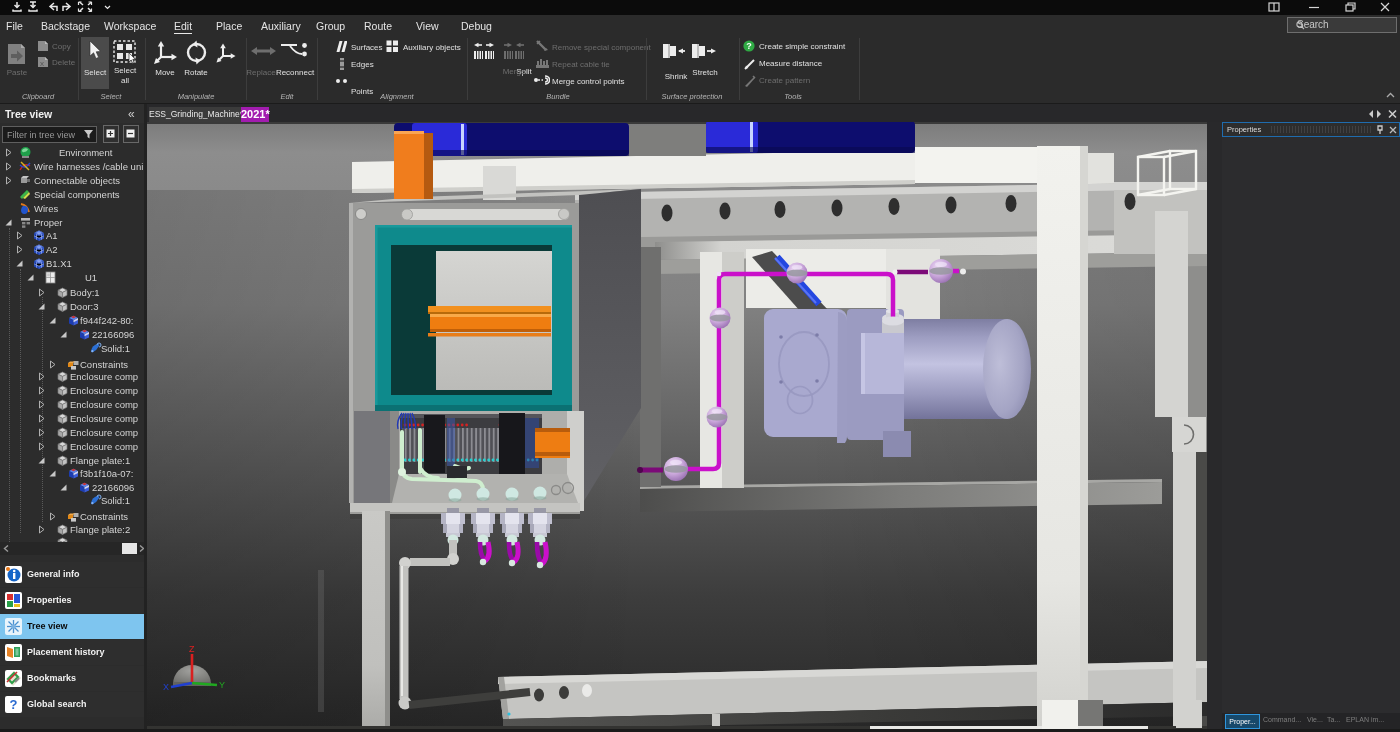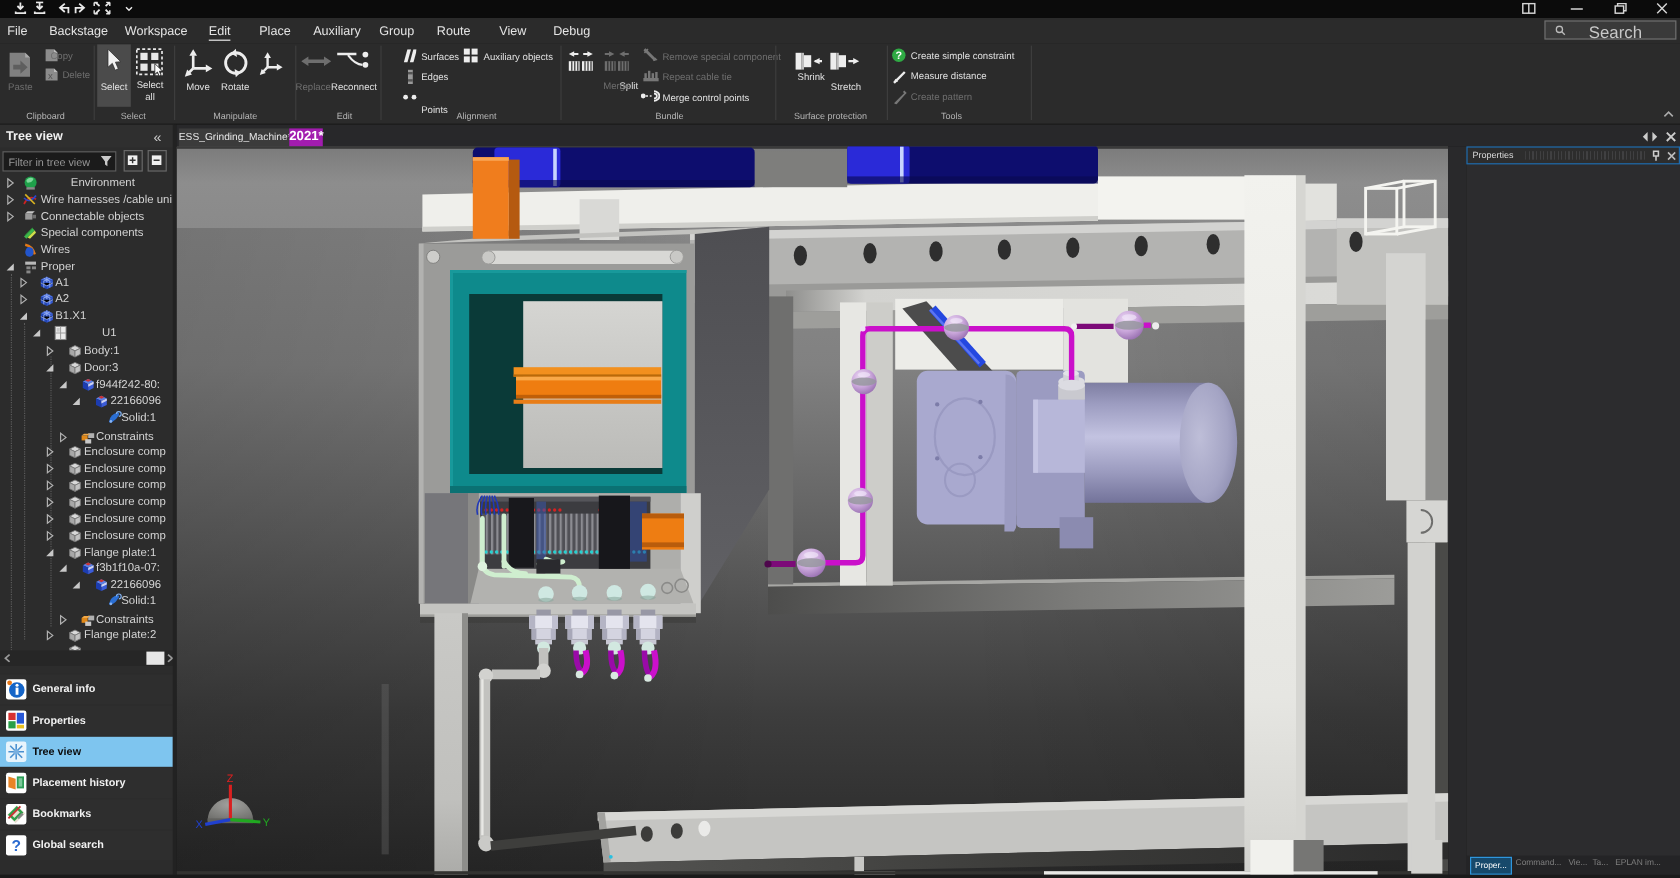--- a/index.html
+++ b/index.html
@@ -345,7 +345,7 @@
       <circle cx="3.5" cy="3.5" r="2.6" fill="none" stroke="#bbb" stroke-width="1.1"></circle>
       <line x1="5.5" y1="5.5" x2="8" y2="8" stroke="#bbb" stroke-width="1.1"></line>
     </svg>
-  <span class="abs" style="left:36px;top:1px;font-size:14px;color:#c8c8c8;">Search</span>
+  <span class="abs" style="left:9px;top:1px;font-size:10px;color:#c8c8c8;">Search</span>
 </div>
 
 <svg class="abs" style="left:12px;top:1px;" width="100" height="12" viewBox="0 0 100 12">

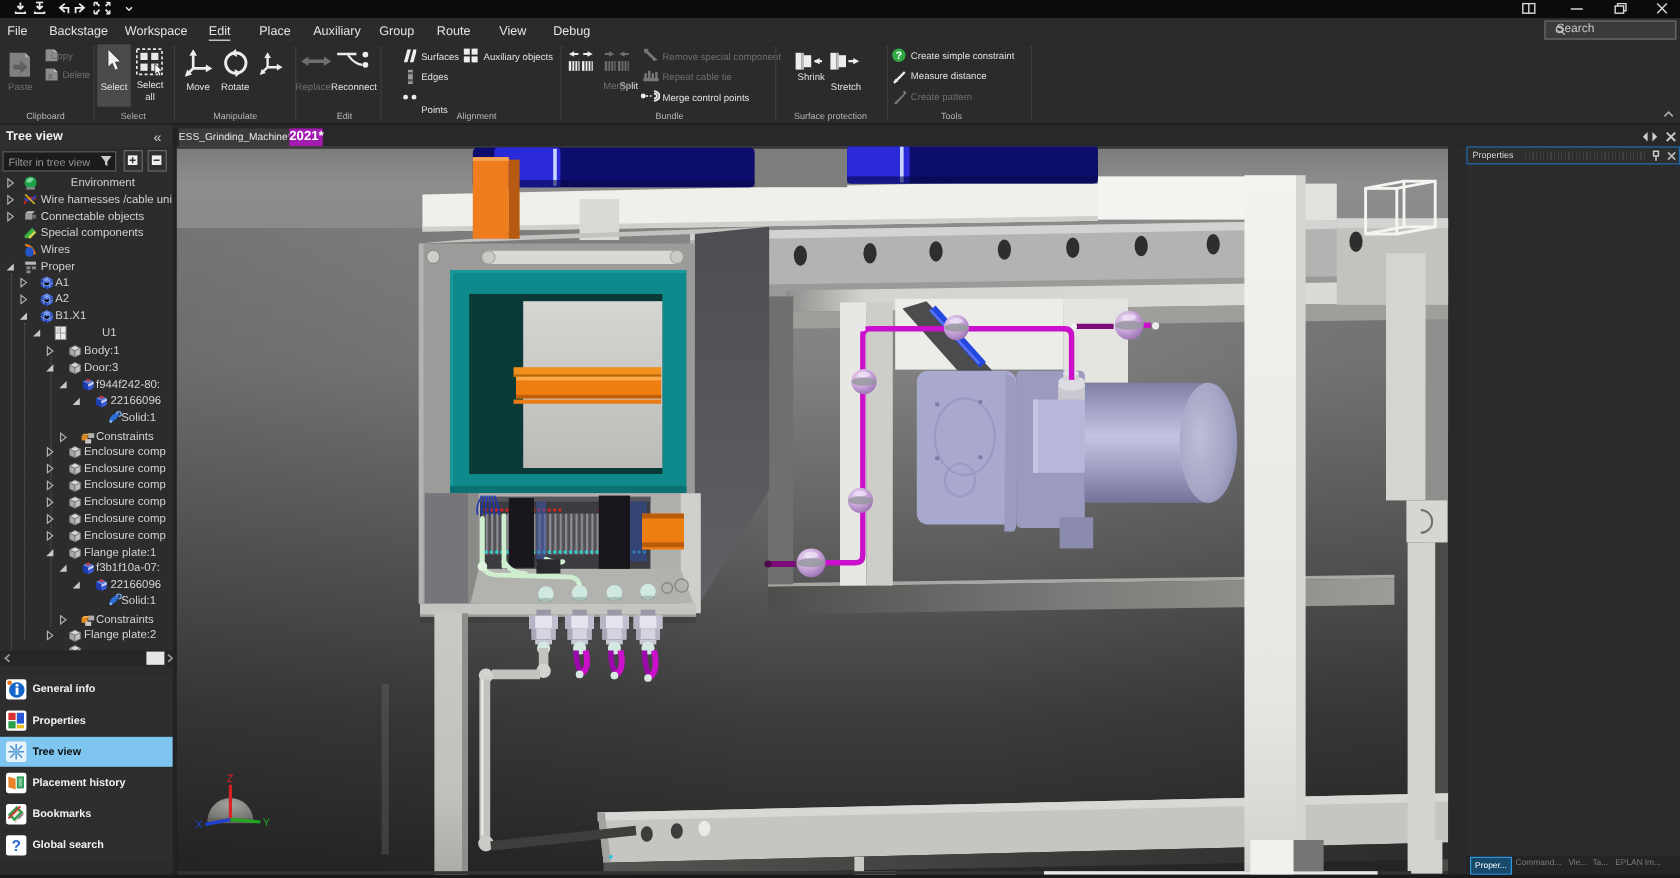--- a/index.html
+++ b/index.html
@@ -134,7 +134,7 @@
       <path d="M1,1 h7 l3,3 v7 h-10 z" fill="#8c8c8c"></path>
       <path d="M8,1 l3,3 h-3 z" fill="#bbb"></path>
     </svg>
-  <div class="rtext dis" style="left:42px;top:6px;">Copy</div>
+  <div class="rtext dis" style="left:52px;top:6px;">Copy</div>
   <svg class="abs" style="left:37px;top:20px;" width="12" height="12" viewBox="0 0 12 12">
       <path d="M1,1 h7 l3,3 v7 h-10 z" fill="#8c8c8c"></path>
       <path d="M8,1 l3,3 h-3 z" fill="#bbb"></path>

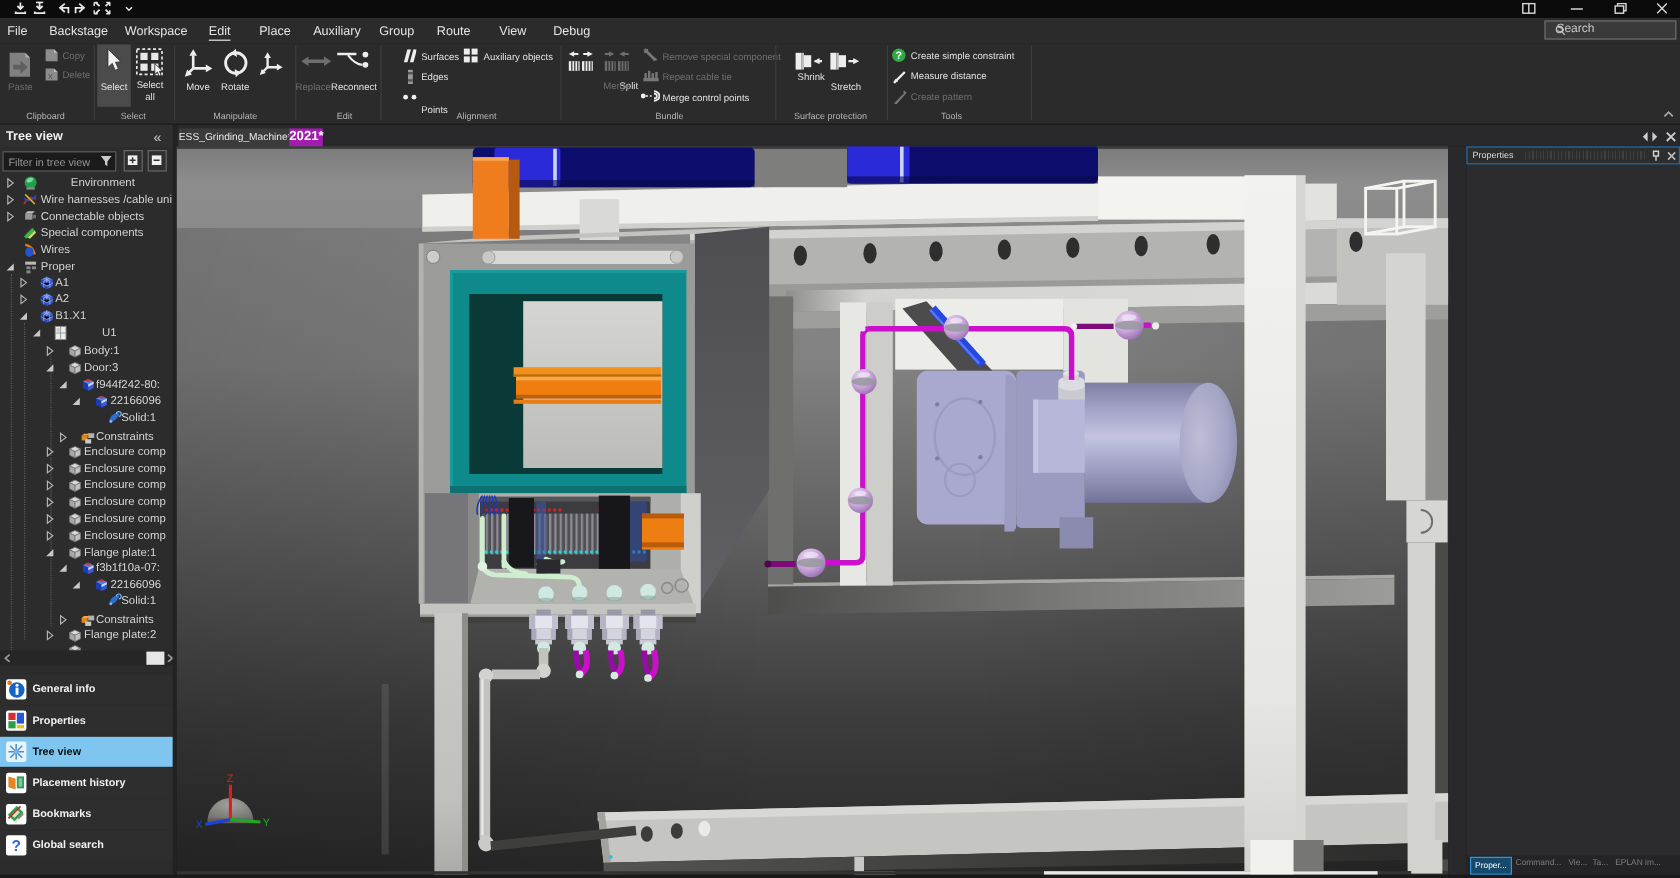--- a/index.html
+++ b/index.html
@@ -306,7 +306,7 @@
     <path d="M17,9 h6" stroke="#ededed" stroke-width="1.8"></path>
       <path d="M16,9 l5,-2.6 v5.2 z" fill="#ededed"></path>
   </svg>
-  <div class="blabel" style="left:676px;top:24px;">Shrink</div>
+  <div class="blabel" style="left:676px;top:36px;">Shrink</div>
   <svg class="abs" style="left:691px;top:6px;" width="26" height="18" viewBox="0 0 26 18">
     <rect x="1" y="2" width="5" height="14" fill="#ededed"></rect>
       <rect x="7" y="4" width="7" height="10" fill="#ededed"></rect>

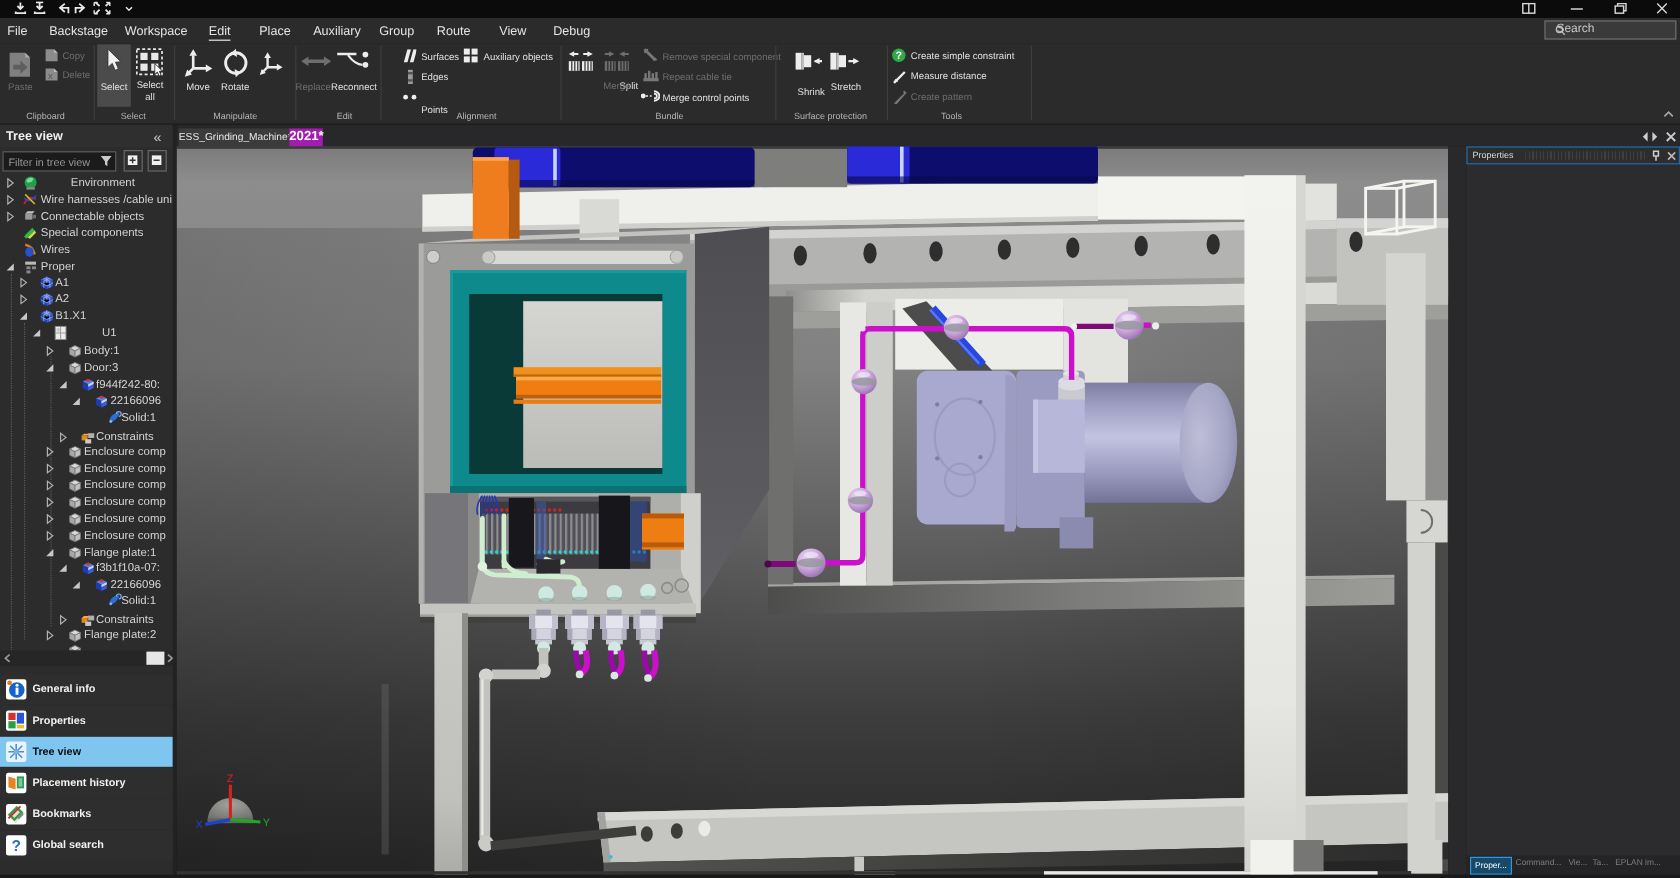--- a/index.html
+++ b/index.html
@@ -9,7 +9,7 @@
 #menubar{left:0;top:15px;width:1400px;height:21px;background:#2b2b2b;}
 .menu{position:absolute;top:5px;font-size:10.5px;color:#e4e4e4;}
 #ribbon{left:0;top:36px;width:1400px;height:67px;background:#2b2b2b;border-bottom:2px solid #1b1b1b;}
-.glabel{position:absolute;top:56px;font-size:7.5px;color:#b5b5b5;text-align:center;transform:translateX(-50%);}
+.glabel{position:absolute;top:56px;font-size:7.5px;color:#b5b5b5;text-align:center;transform:translateX(-50%);font-style:italic;}
 .gdiv{position:absolute;top:2px;height:62px;width:1px;background:#3d3d3d;}
 .blabel{position:absolute;font-size:8px;color:#e0e0e0;text-align:center;transform:translateX(-50%);white-space:nowrap;}
 .rtext{position:absolute;font-size:8px;color:#e0e0e0;white-space:nowrap;}

